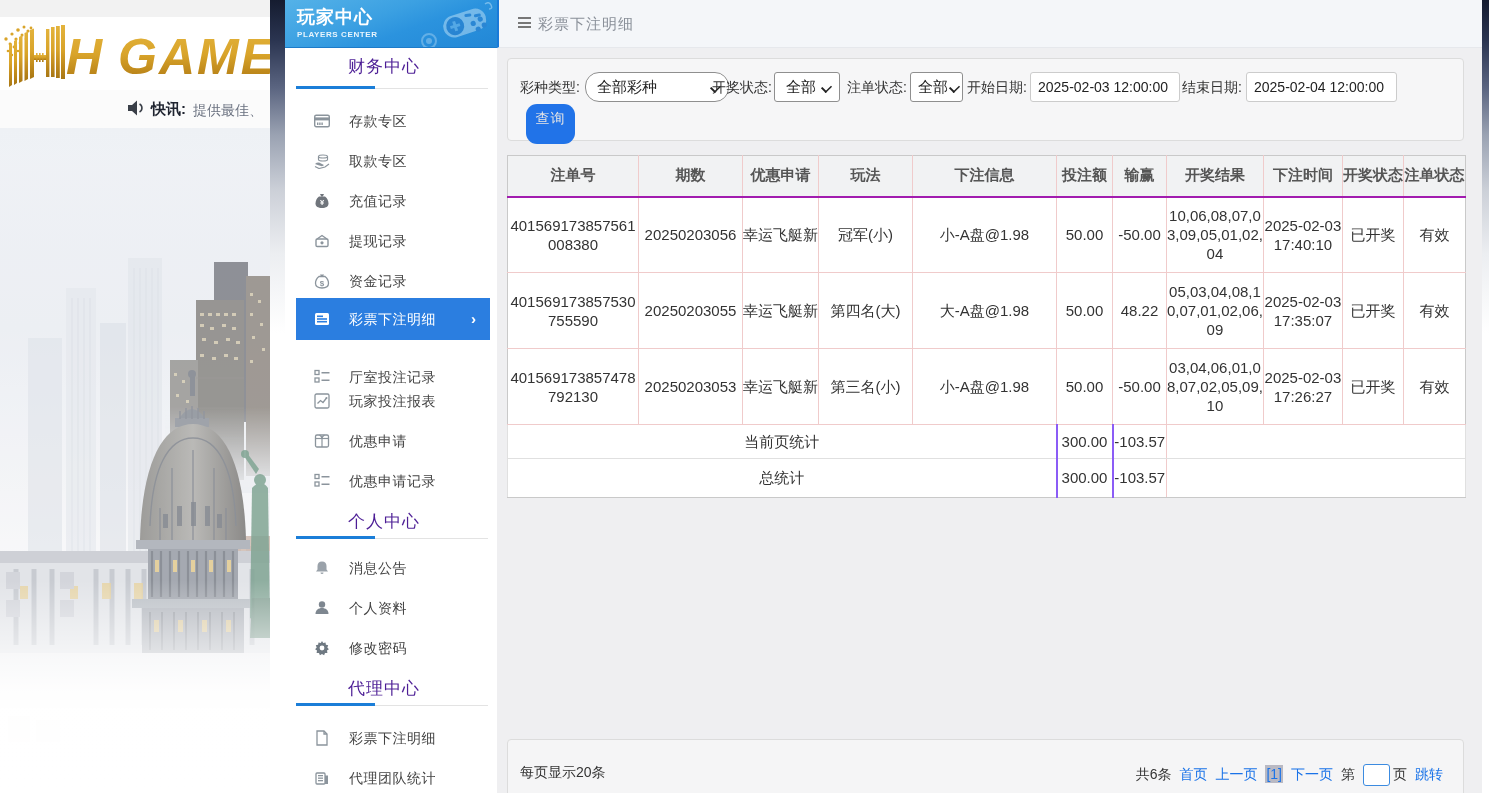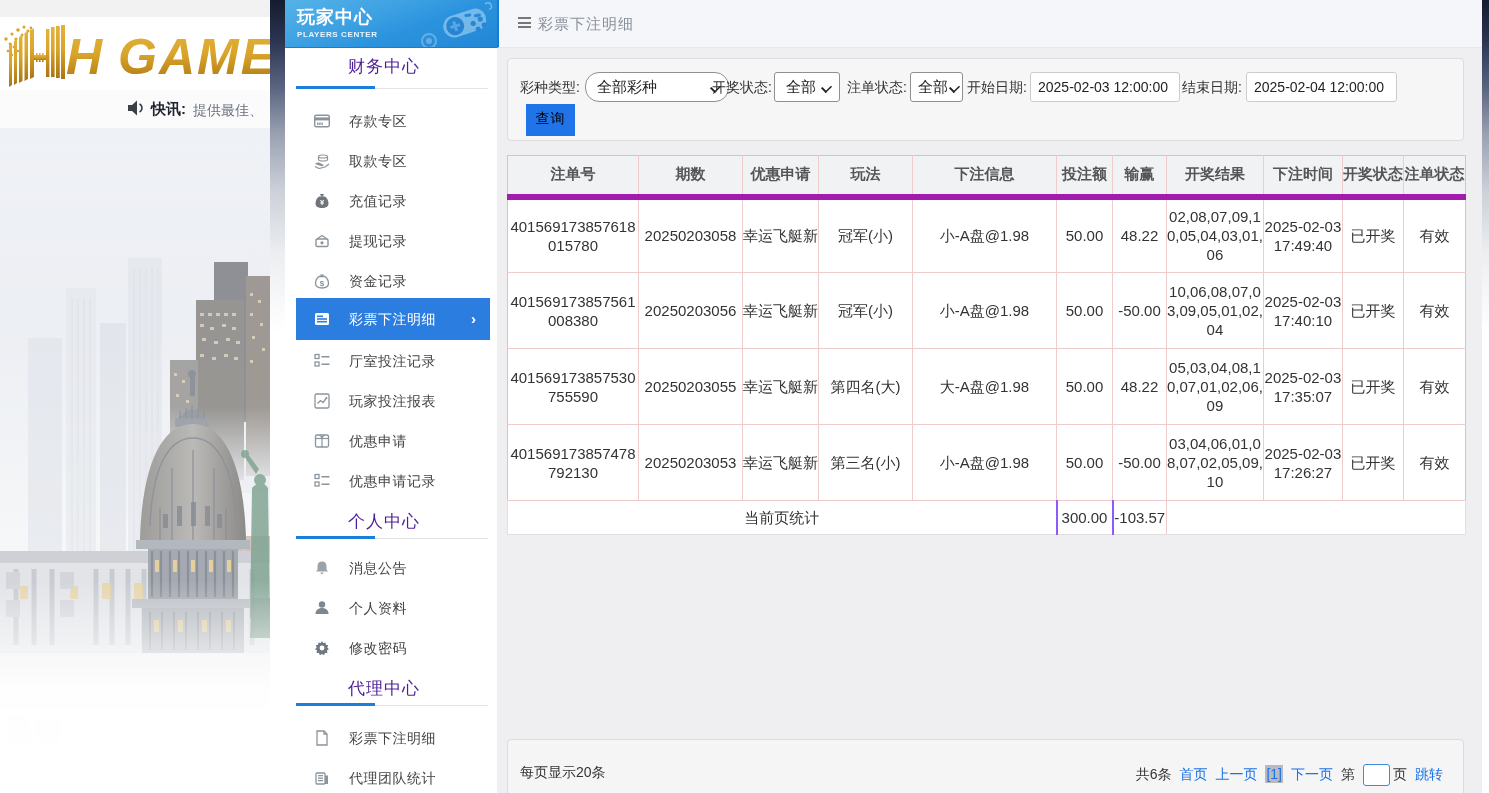--- a/index.html
+++ b/index.html
@@ -54,7 +54,7 @@
 .chev:before { content:""; position:absolute; left:0; top:0; width:7px; height:7px; border-left:2px solid #222; border-bottom:2px solid #222; transform:rotate(-45deg) scale(1,0.75); transform-origin:center; }
 .finp { top:13px; height:30px; background:#fff; border:1px solid #ccc; border-radius:3px; font-size:14px; color:#222; }
 .finp span { position:absolute; left:7px; top:6px; white-space:nowrap;}
-#qbtn { left:18px; top:45px; width:49px; height:32px; background:#2173e8; border-radius:0; color:#000000; font-size:14px; text-align:center; line-height:29px; letter-spacing:1px;}
+#qbtn { left:18px; top:45px; width:49px; height:40px; background:#2173e8; border-radius:11px; color:#e5e5e5; font-size:14px; text-align:center; line-height:29px; letter-spacing:1px;}
 
 
 #tbl { left:10px; top:155px; border-collapse:collapse; table-layout:fixed; background:#fff; font-size:15px; color:#333; }

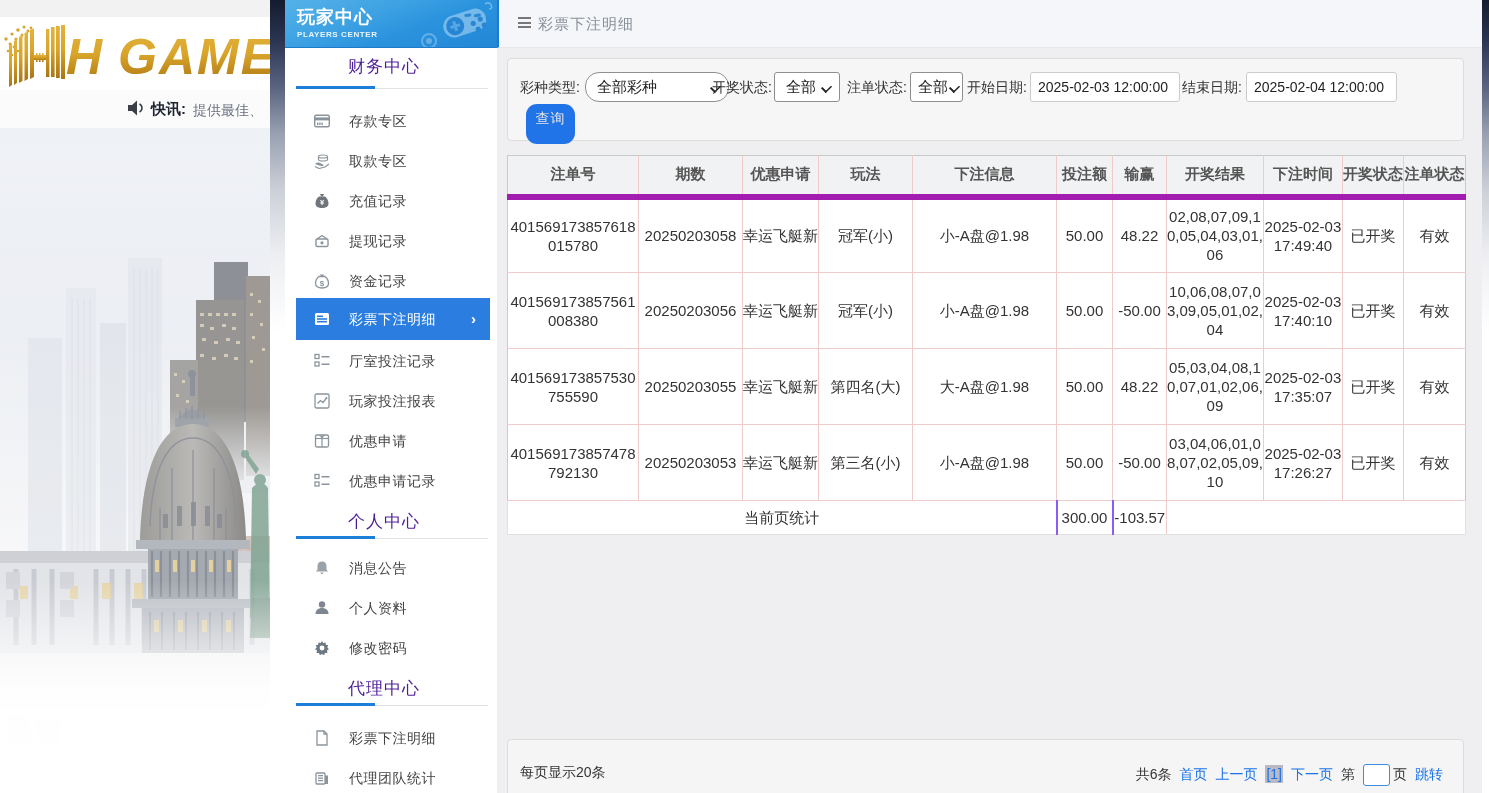--- a/index.html
+++ b/index.html
@@ -59,7 +59,7 @@
 
 #tbl { left:10px; top:155px; border-collapse:collapse; table-layout:fixed; background:#fff; font-size:15px; color:#333; }
 #tbl th, #tbl td { border:1px solid #f0cbcb; text-align:center; vertical-align:middle; padding:0; overflow:hidden; white-space:nowrap; }
-#tbl th { background:#f1f2f3; color:#555; font-size:15px; height:41px; border-bottom:6px solid #a21caf; border-top:1px solid #c9c9c9; }
+#tbl th { background:#f1f2f3; color:#555; font-size:15px; height:41px; border-bottom:2px solid #a21caf; border-top:1px solid #c9c9c9; }
 #tbl td { height:76px; line-height:19px; }
 #tbl .fc { border-left:1px solid #c9c9c9; }
 #tbl .lc { border-right:1px solid #c9c9c9; }

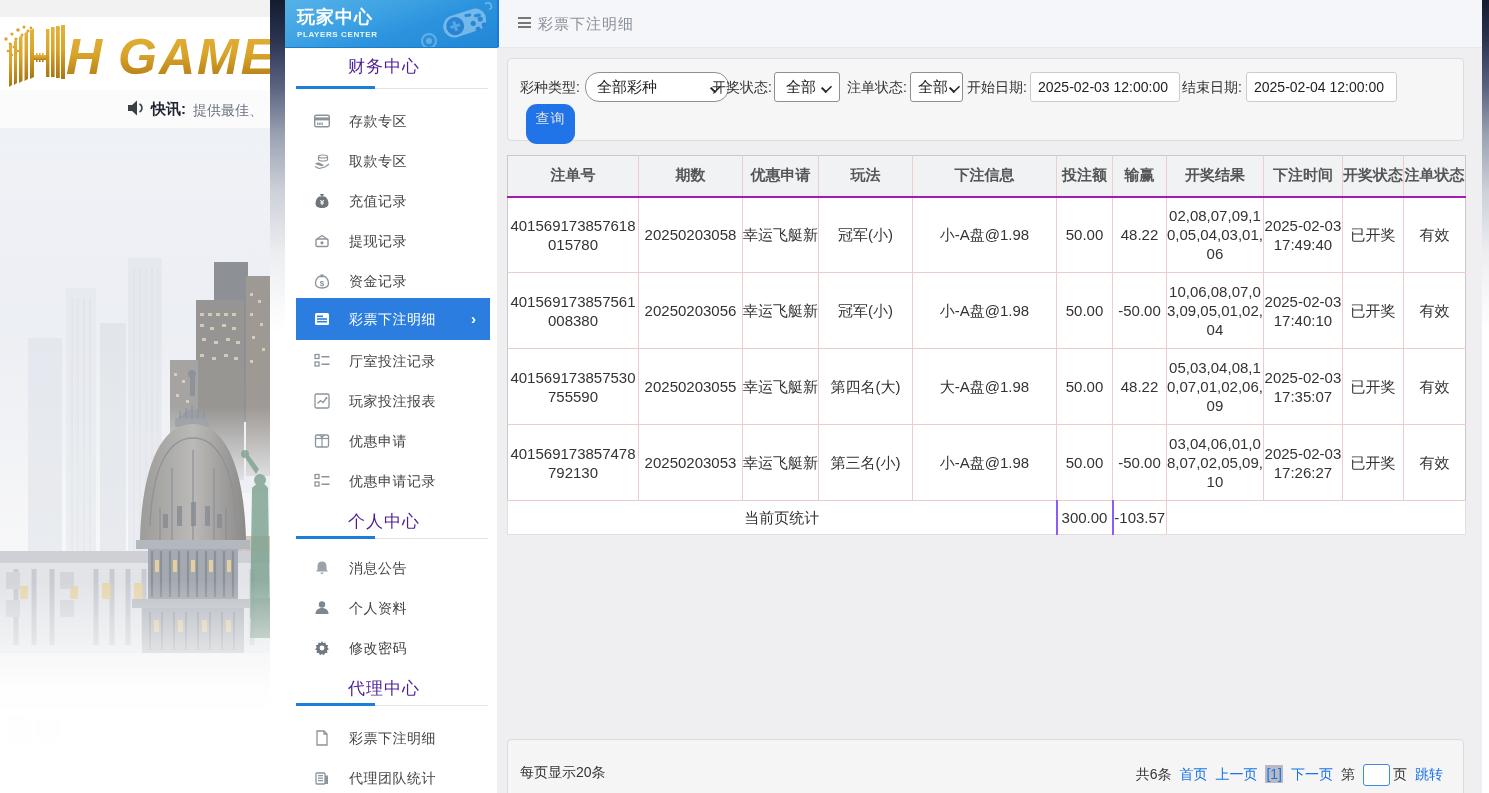--- a/index.html
+++ b/index.html
@@ -566,19 +566,6 @@
             <th>下注时间</th>
             <th>开奖状态</th>
             <th class="lc">注单状态</th>
-      </tr>
-      <tr>
-        <td class="fc">401569173857618<br>015780</td>
-            <td>20250203058</td>
-            <td>幸运飞艇新</td>
-            <td>冠军(小)</td>
-        <td>小-A盘@1.98</td>
-            <td>50.00</td>
-            <td>48.22</td>
-            <td>02,08,07,09,1<br>0,05,04,03,01,<br>06</td>
-        <td>2025-02-03<br>17:49:40</td>
-            <td>已开奖</td>
-            <td class="lc">有效</td>
       </tr>
       <tr>
         <td class="fc">401569173857561<br>008380</td>

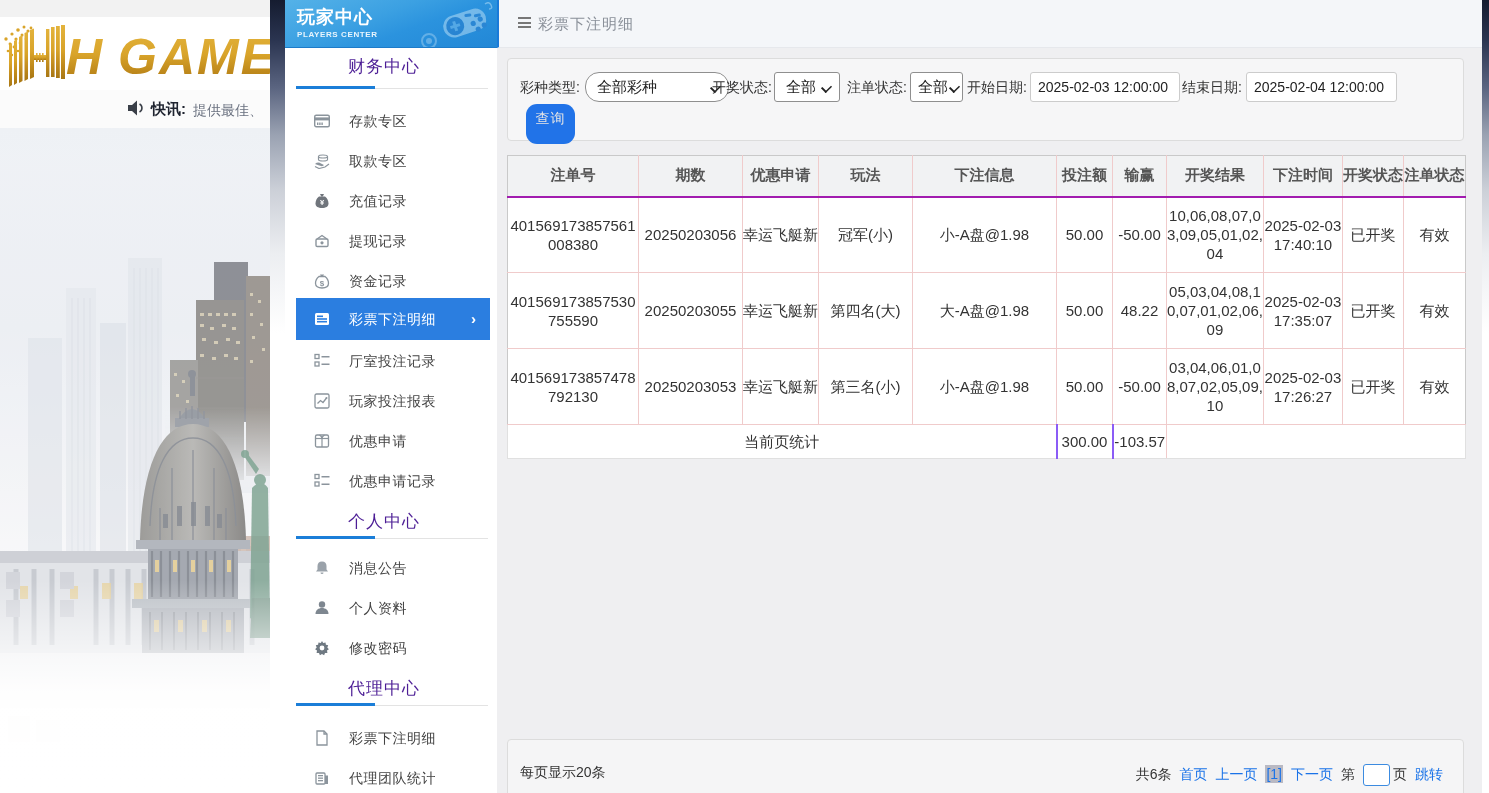--- a/index.html
+++ b/index.html
@@ -414,7 +414,7 @@
         <span class="ar">›</span>
       </div>
 
-    <div class="abs mi" style="top:341px;">
+    <div class="abs mi" style="top:357px;">
         <svg class="ic" viewBox="0 0 16 16">
           <rect x="1" y="1.5" width="4" height="4" fill="none" stroke="#8b949c" stroke-width="1.3"></rect>
           <rect x="7.5" y="3" width="8" height="1.5" fill="#8b949c"></rect>

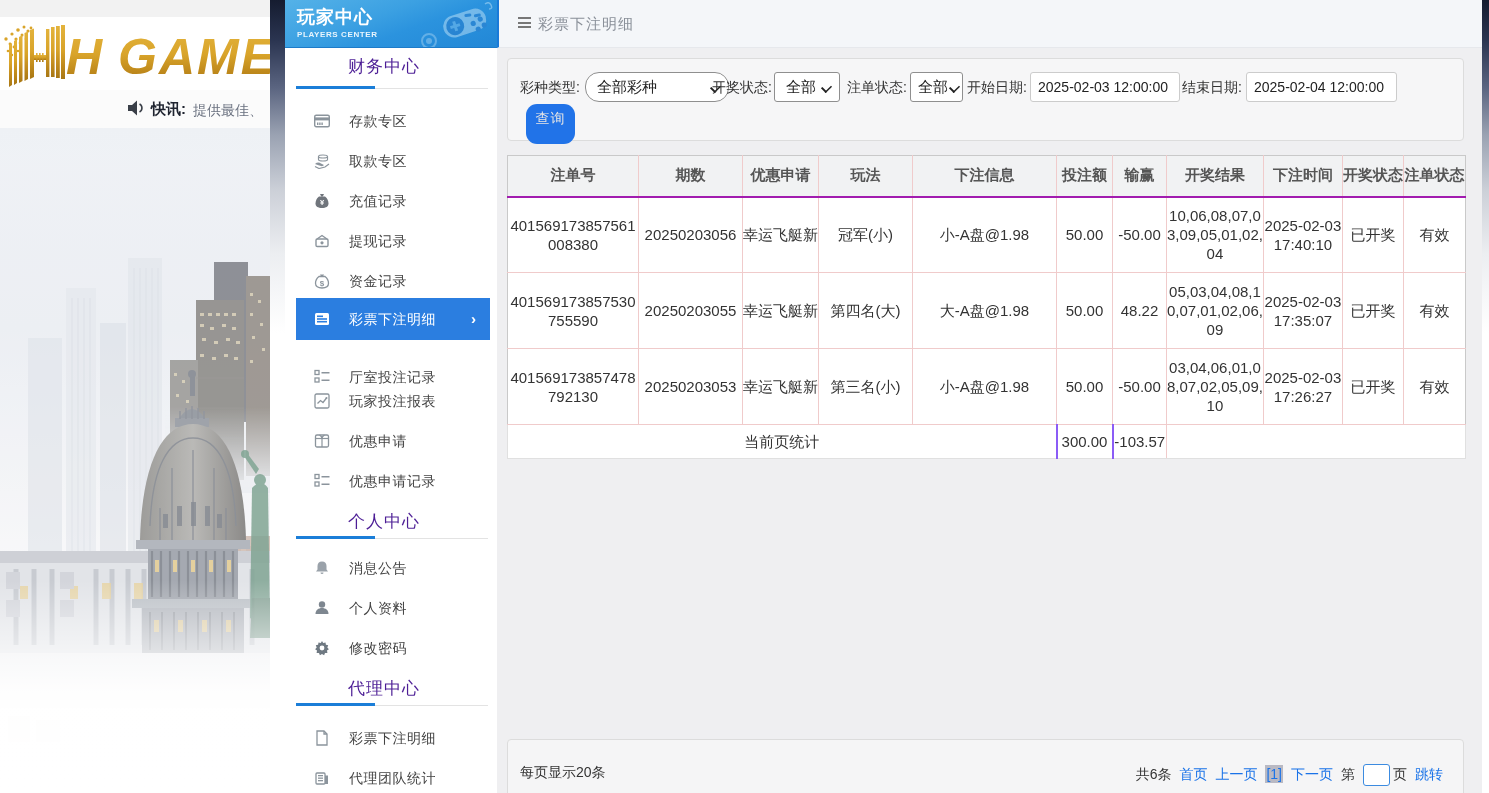--- a/index.html
+++ b/index.html
@@ -612,6 +612,12 @@
             <td class="pk">-103.57</td>
         <td class="lc" colspan="4"></td>
       </tr>
+      <tr class="sr2">
+        <td class="fc" colspan="5">总统计</td>
+            <td class="pk">300.00</td>
+            <td class="pk">-103.57</td>
+        <td class="lc" colspan="4"></td>
+      </tr>
     </tbody>
       </table>
 

